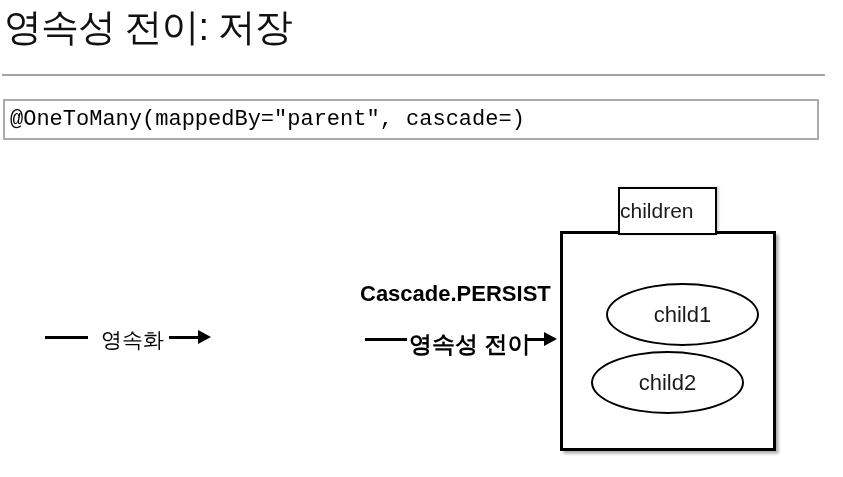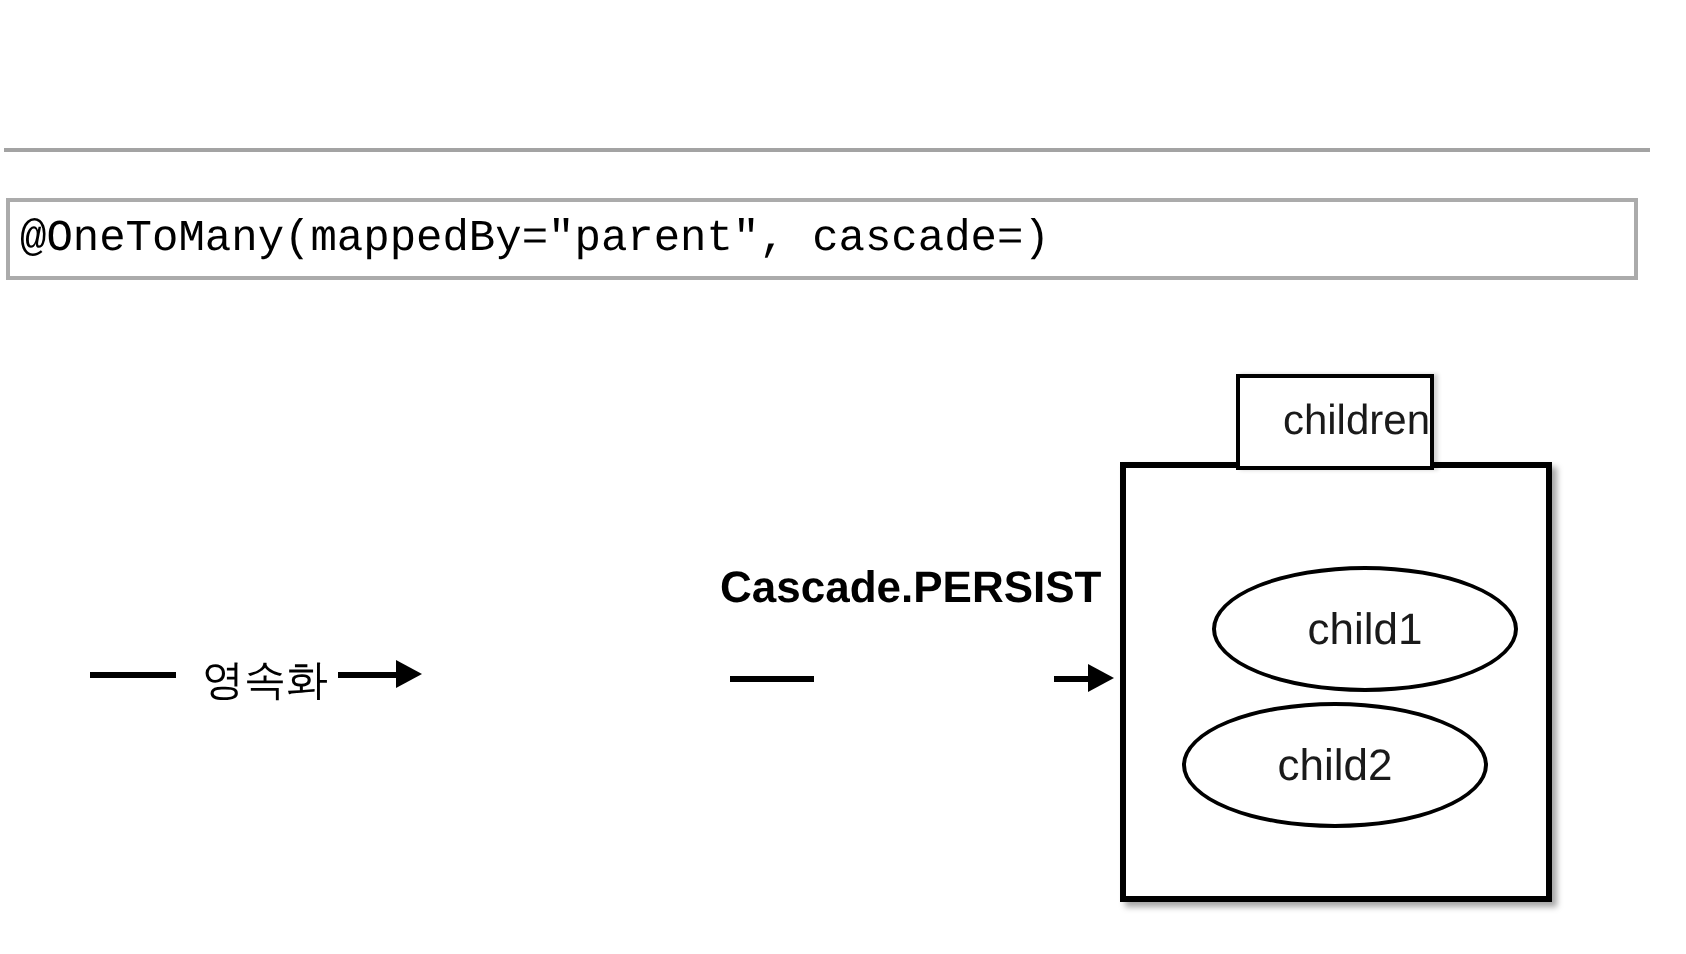--- a/index.html
+++ b/index.html
@@ -98,6 +98,7 @@
 
 <div class="slide">
 
+  <h1 class="abs page-title">영속성 전이: 저장</h1>
   <div class="abs title-divider"></div>
 
   <div class="abs code-box">

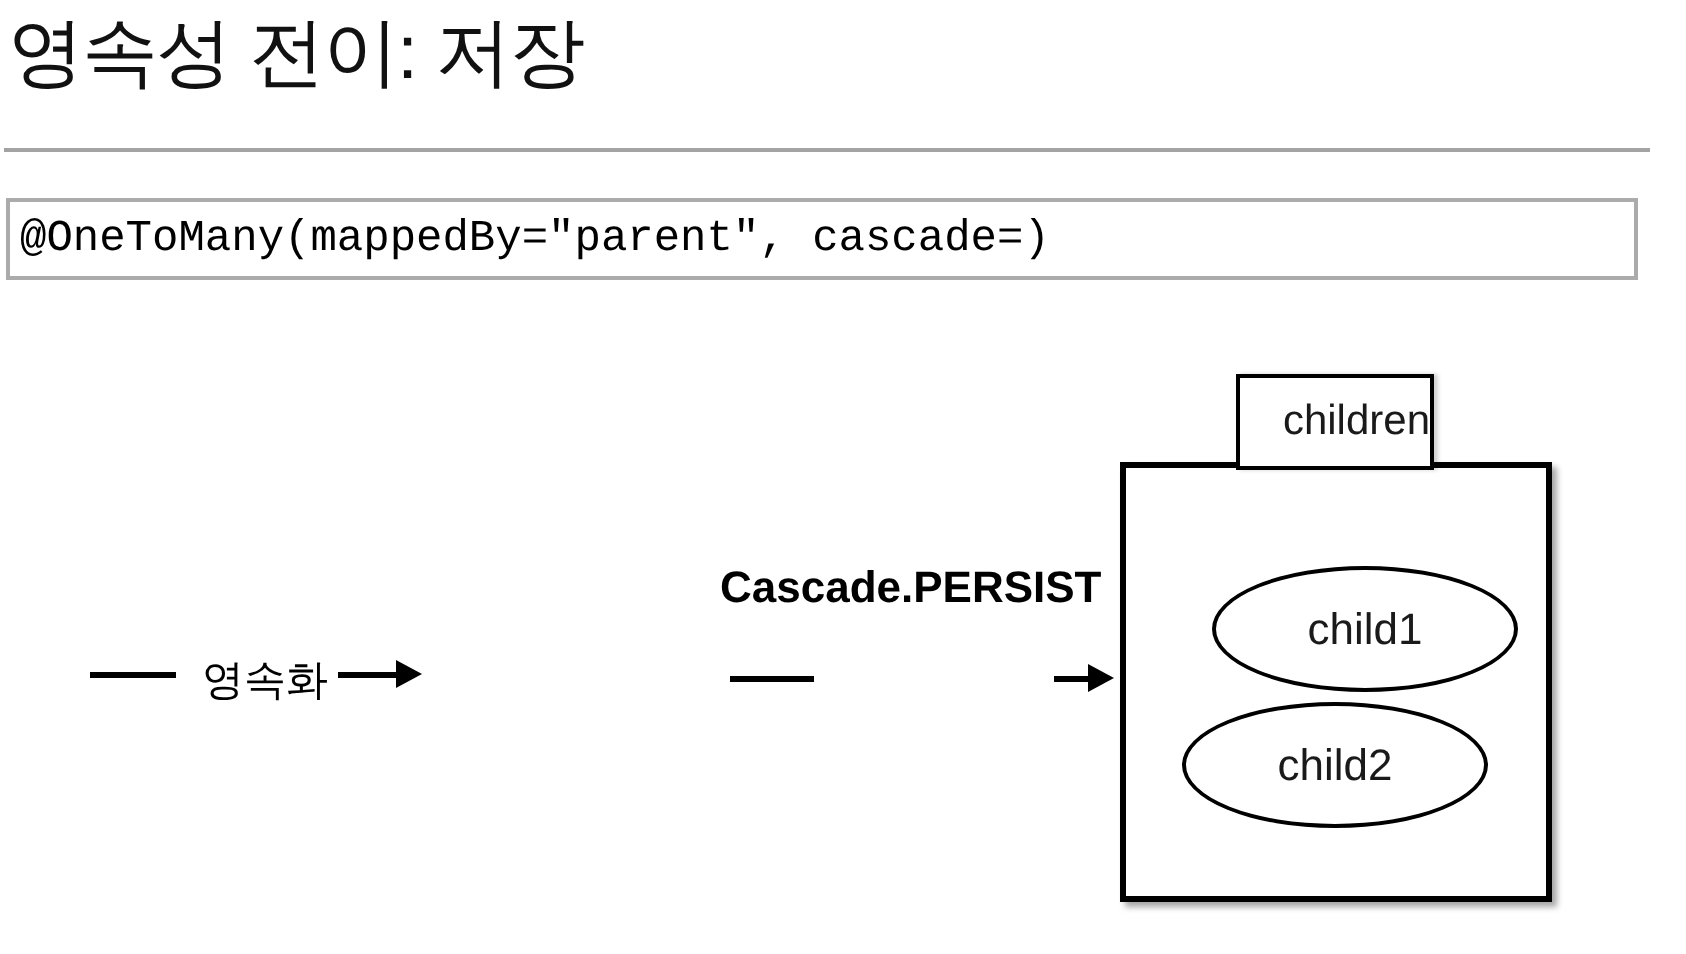--- a/index.html
+++ b/index.html
@@ -86,7 +86,7 @@
     z-index: 2;
     display: flex;
     align-items: center;
-    justify-content: flex-end;
+    justify-content: flex-start;
     font-size: 21px;
     color: #1a1a1a;
     box-shadow: 2px 0px 2px rgba(0,0,0,0.18);

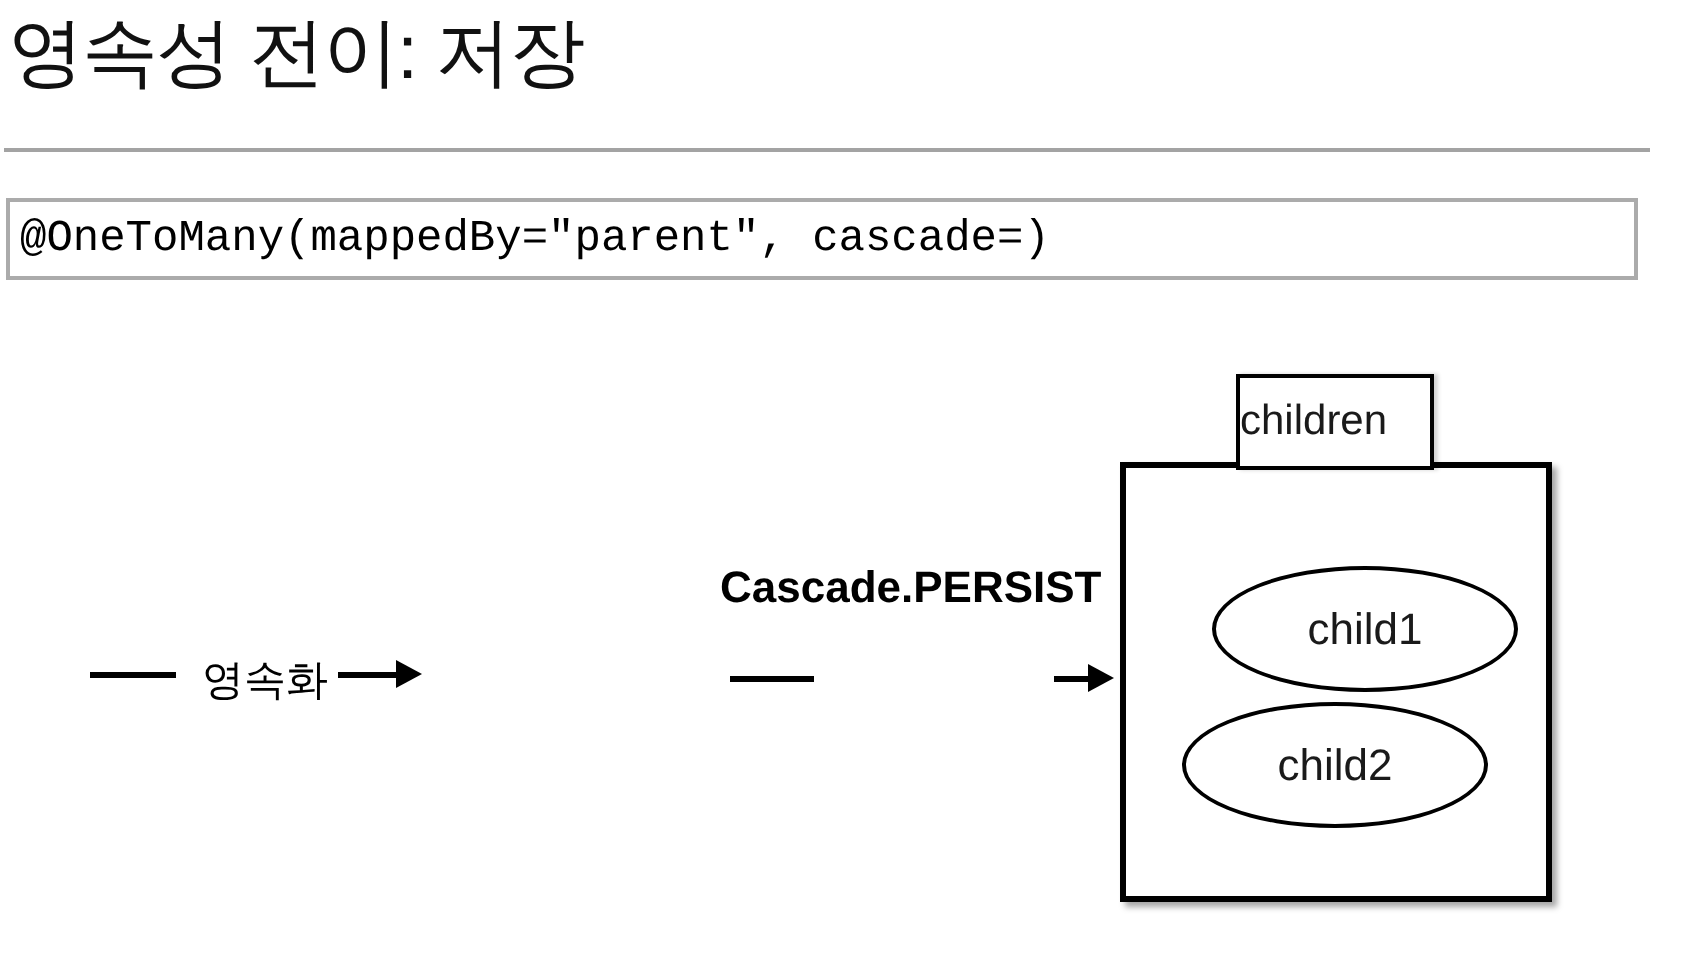--- a/index.html
+++ b/index.html
@@ -113,6 +113,7 @@
 
   <div class="abs diagram-label bold-label" style="left:360px; top:281px; width:176px;">Cascade.PERSIST</div>
   <div class="abs hline" style="left:365px; top:338px; width:42px; height:2.5px;"></div>
+  <div class="abs diagram-label bold-label" style="left:409px; top:329px; width:115px; font-size:23px;">영속성 전이</div>
   <div class="abs hline" style="left:527px; top:338px; width:20px; height:2.5px;"></div>
   <div class="abs arrowhead" style="left:544px; top:332px;"></div>
 

